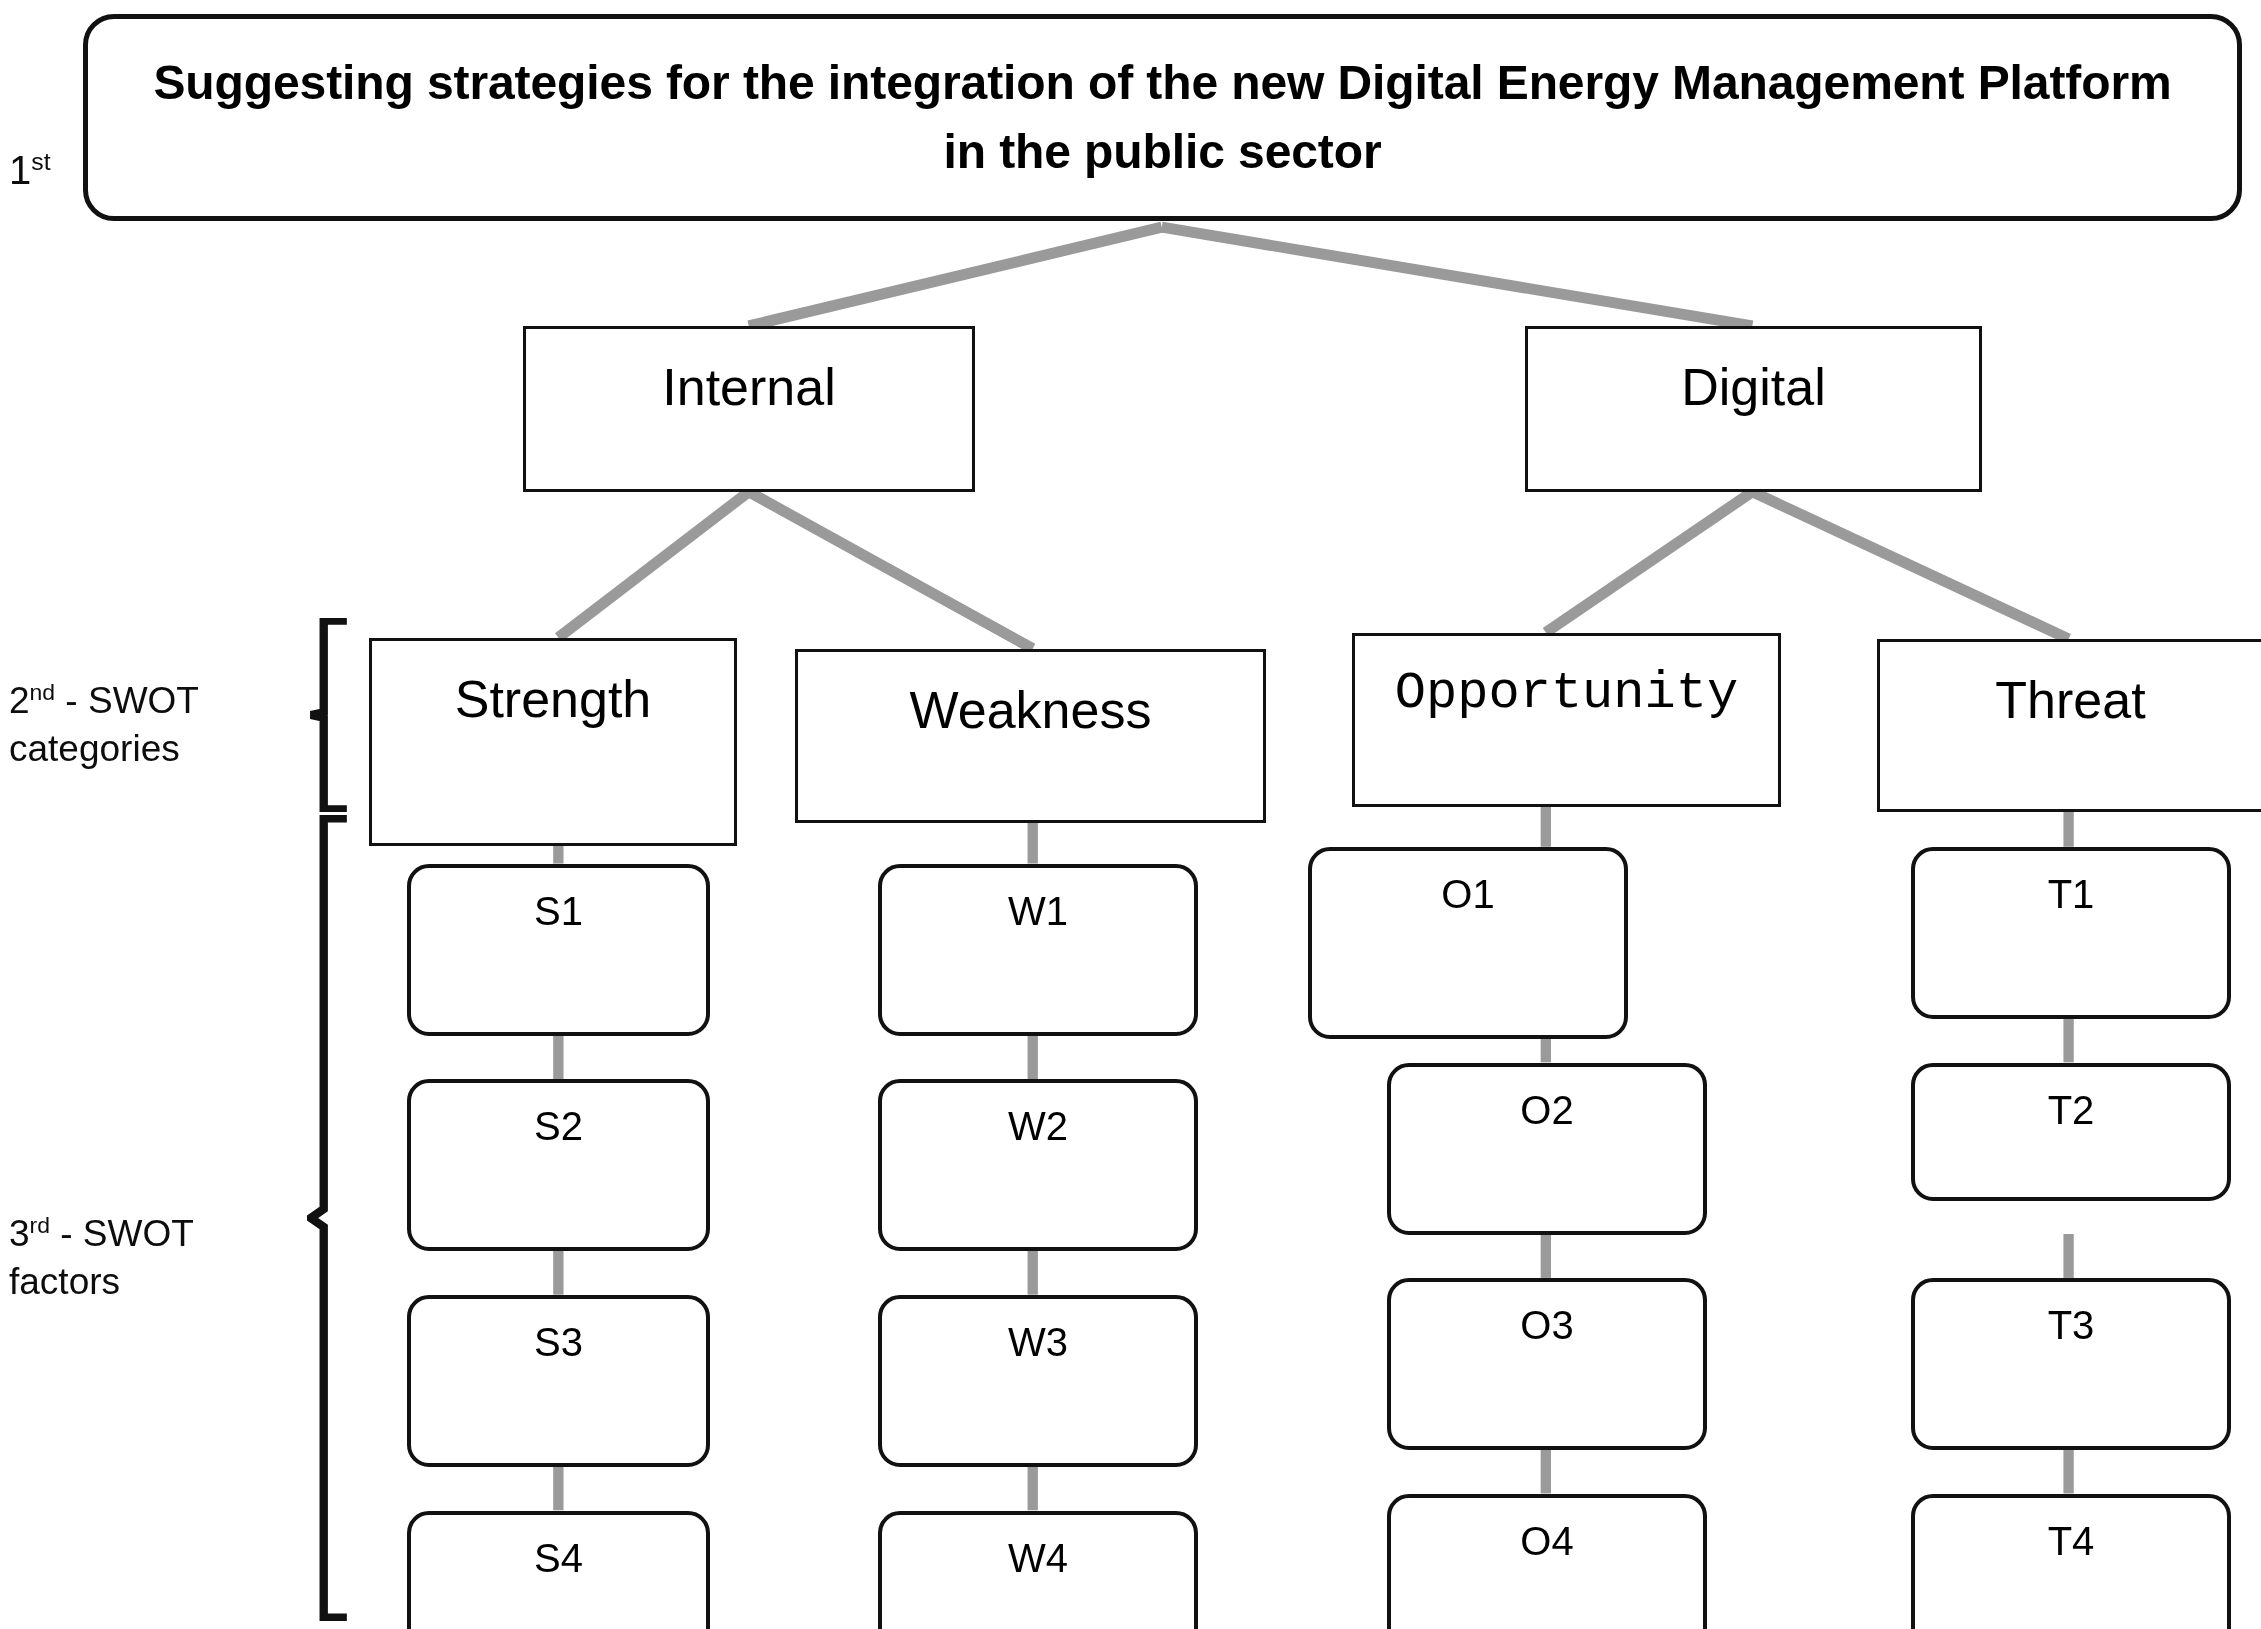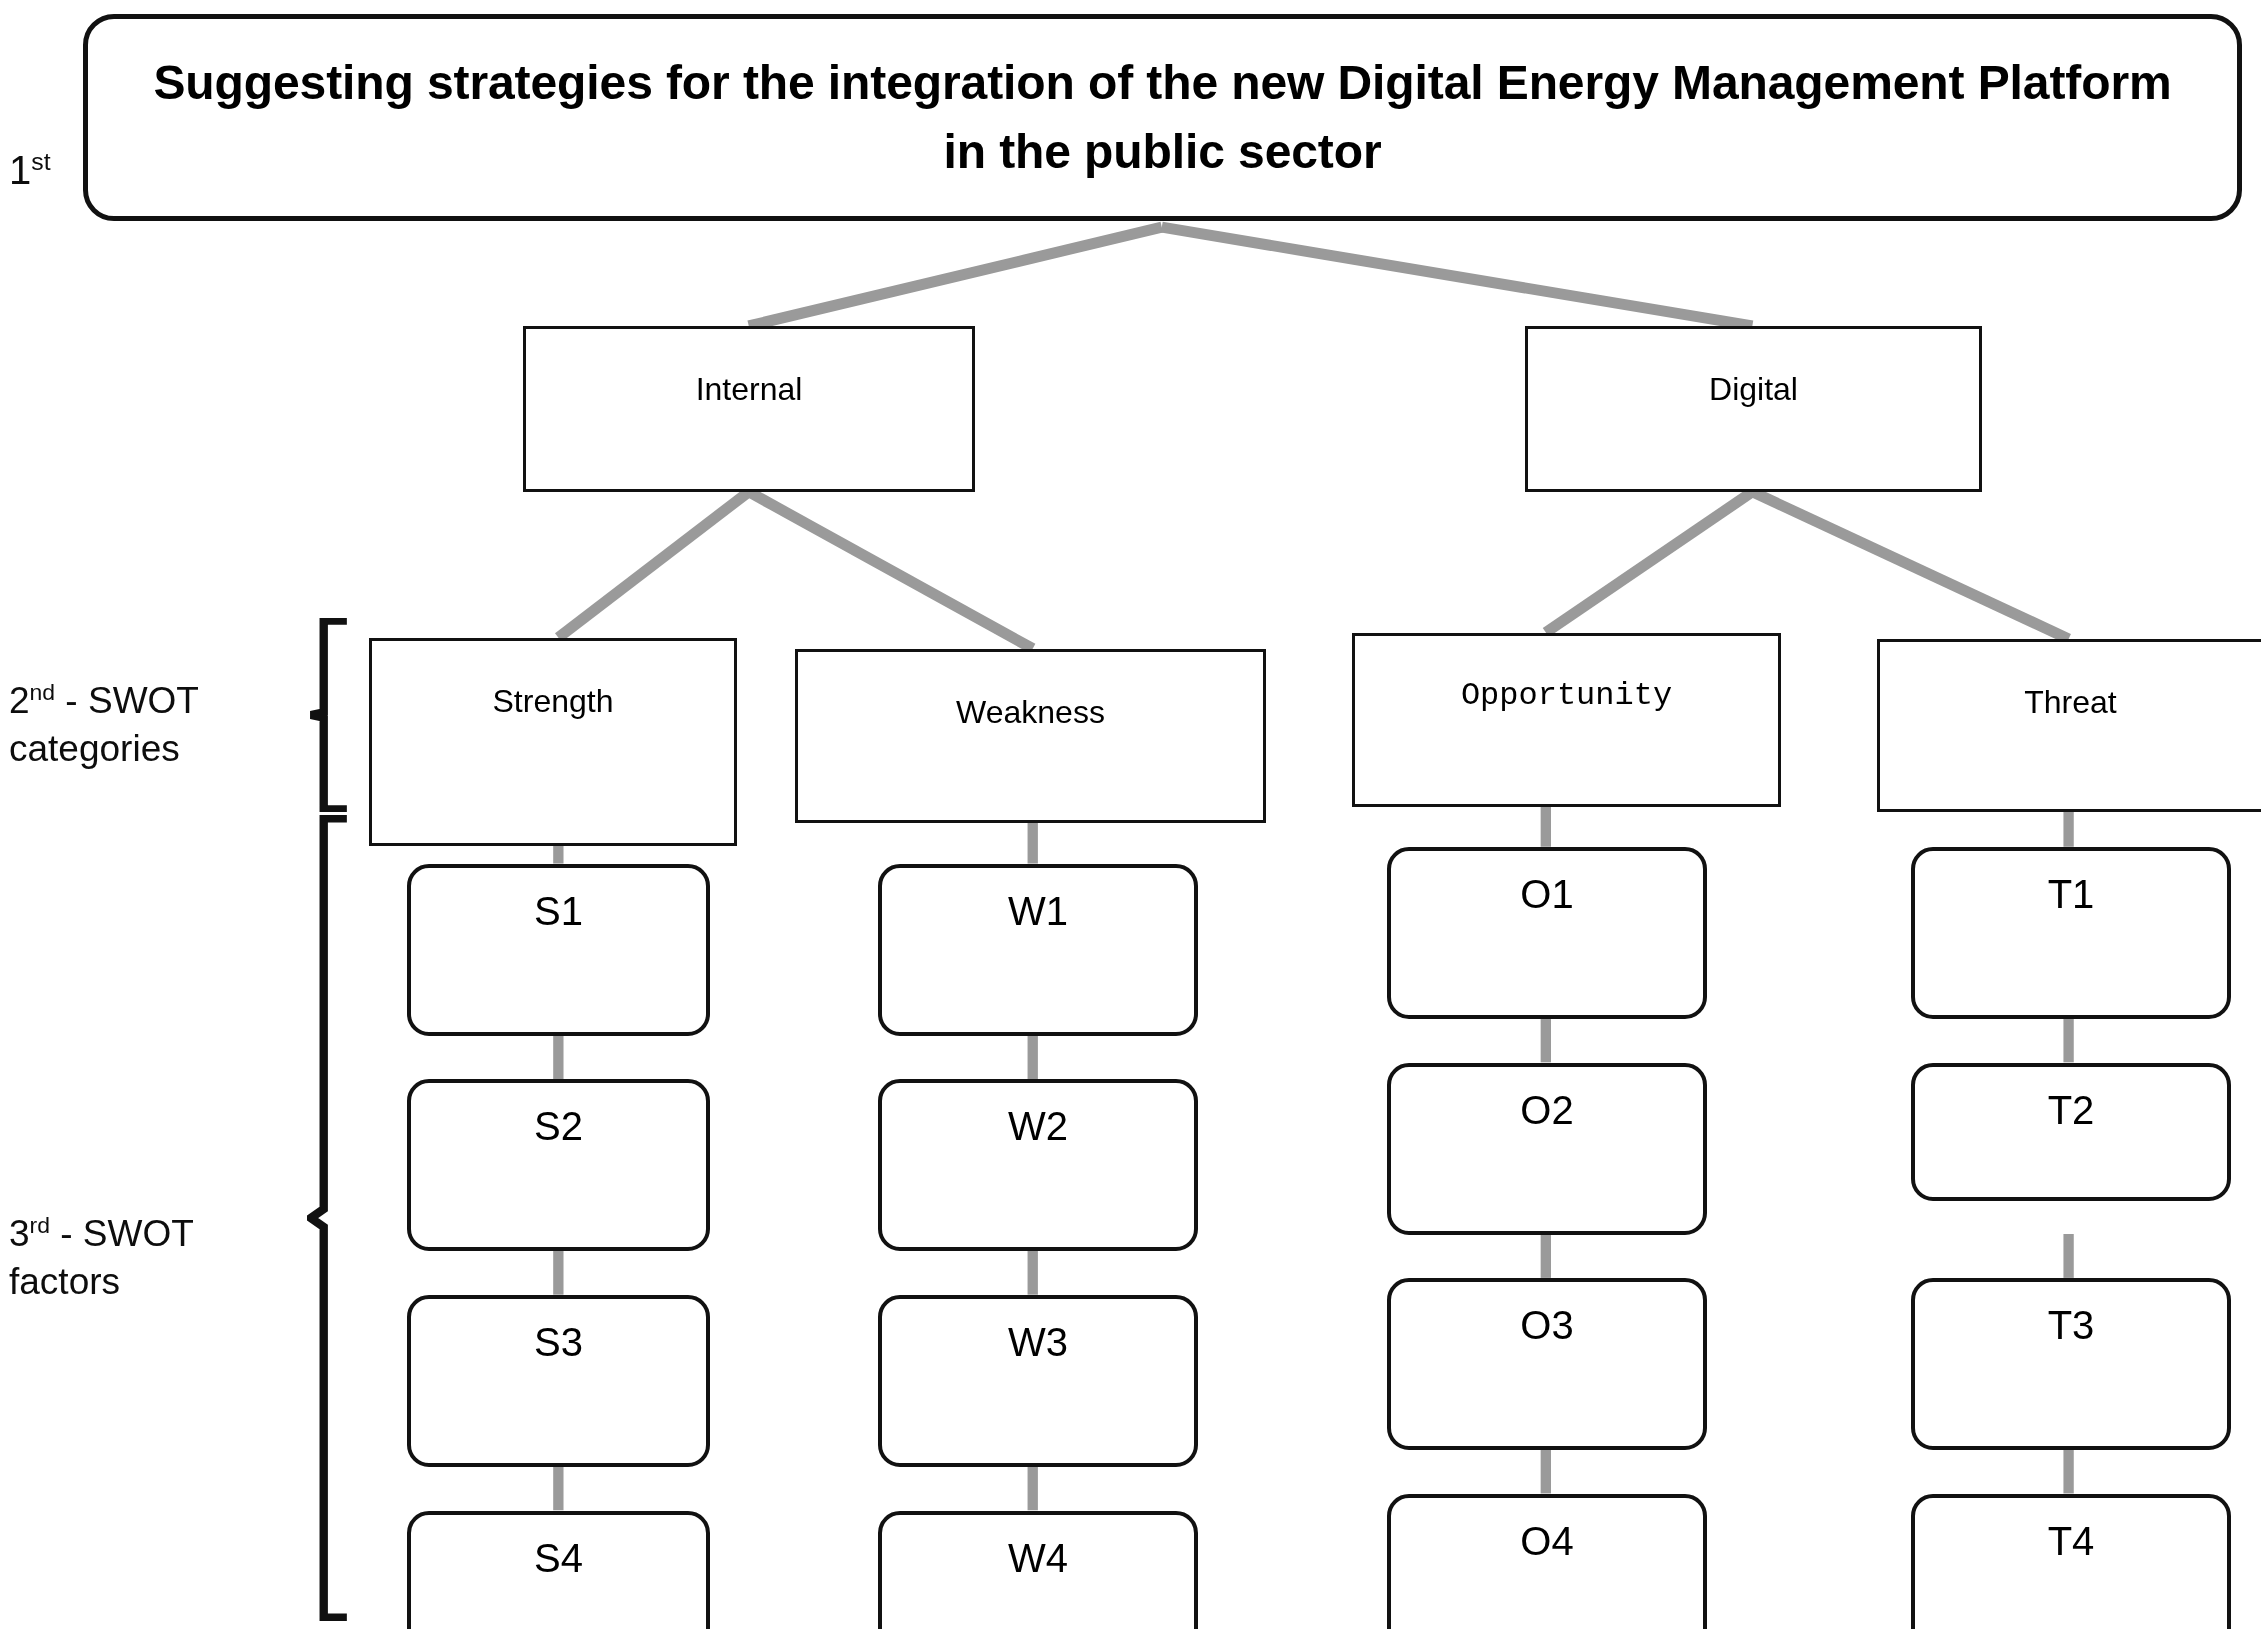--- a/index.html
+++ b/index.html
@@ -76,9 +76,9 @@
     justify-content: center;
   }
   .rect-node > span {
-    font-size: 32px;
+    font-size: 52px;
     line-height: 1;
-    margin-top: 44px;
+    margin-top: 32px;
   }
 
   

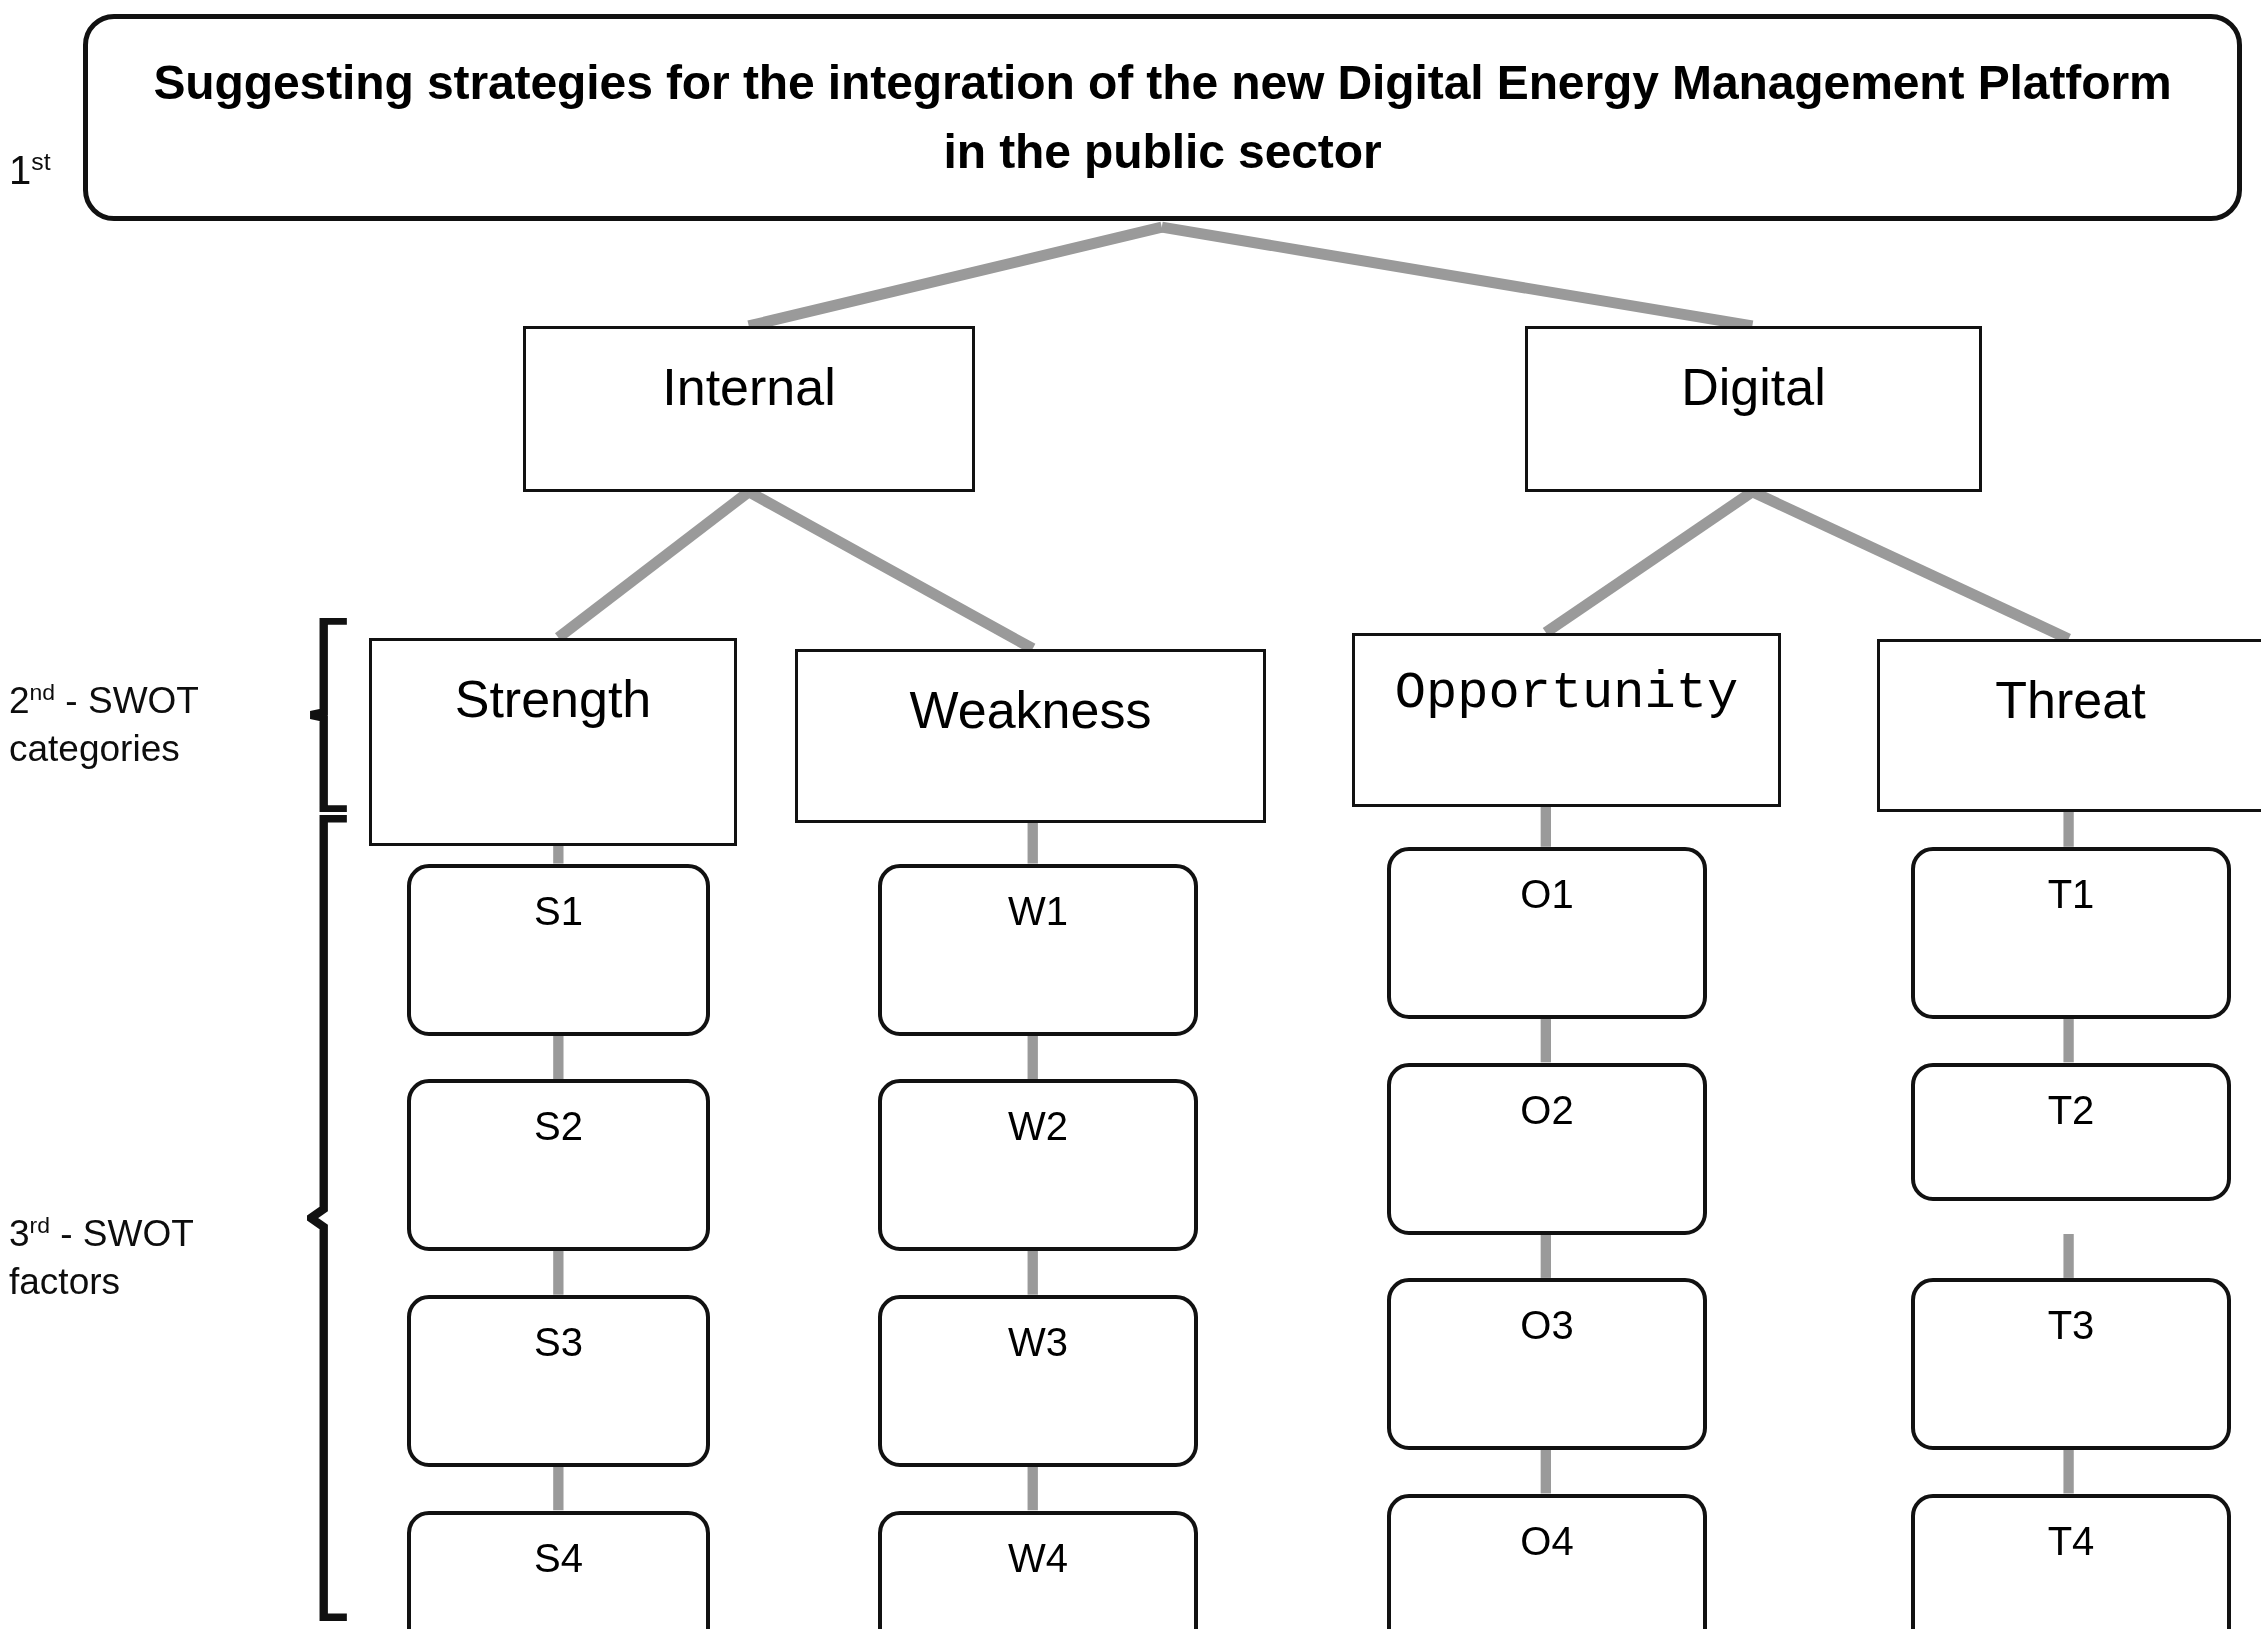--- a/index.html
+++ b/index.html
@@ -224,7 +224,7 @@
     <span>W4</span>
   </div>
 
-  <div class="round-node" style="left:1387px; top:847px; width:320px; height:172px;">
+  <div class="round-node" style="left:1308px; top:847px; width:320px; height:192px;">
     <span>O1</span>
   </div>
   <div class="round-node" style="left:1387px; top:1063px; width:320px; height:172px;">

